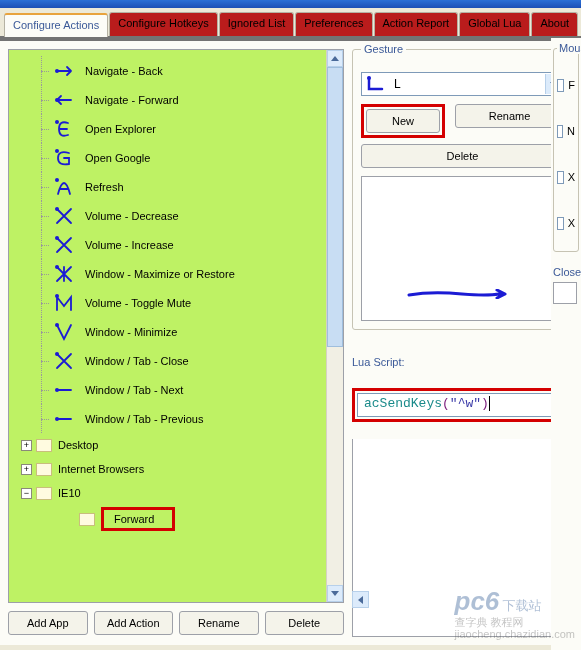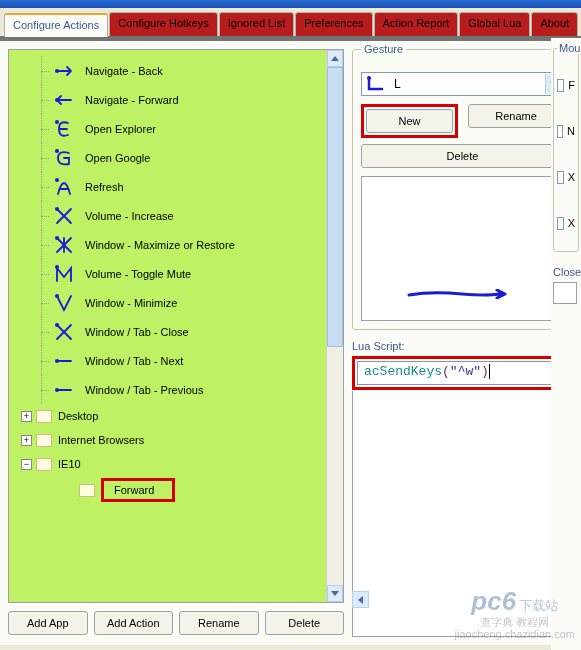--- a/index.html
+++ b/index.html
@@ -100,7 +100,7 @@
   border: 1px solid #9da0a8; border-radius: 3px;
   cursor: pointer; font-family: inherit; font-size: 11px;
 }
-.right-panel { flex: 1; display: flex; flex-direction: column; gap: 4px; }
+.right-panel { flex: 1; display: flex; flex-direction: column; gap: 20px; }
 .group-label { color: #3b5998; font-size: 11px; margin-bottom: 2px; }
 .gesture-box { border: 1px solid #c6c3b3; border-radius: 3px; padding: 8px; background: #fcfcf7; }
 .gesture-combo {

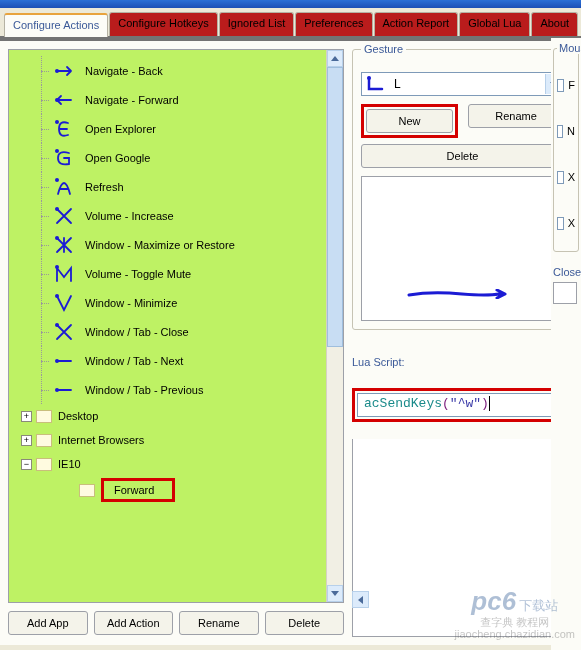--- a/index.html
+++ b/index.html
@@ -116,7 +116,7 @@
 .gesture-btn-row { display: flex; gap: 6px; margin-bottom: 6px; }
 .gesture-btn-row .btn { flex: 1; }
 .new-highlight { border: 3px solid #d40000; padding: 2px; margin-right: 4px; }
-.new-highlight .btn { width: 87px; flex: none; }
+.new-highlight .btn { width: 74px; flex: none; }
 .btn-delete { width: 100%; margin-bottom: 8px; }
 .gesture-preview {
   height: 145px; background: #fff; border: 1px solid #9da0a8;

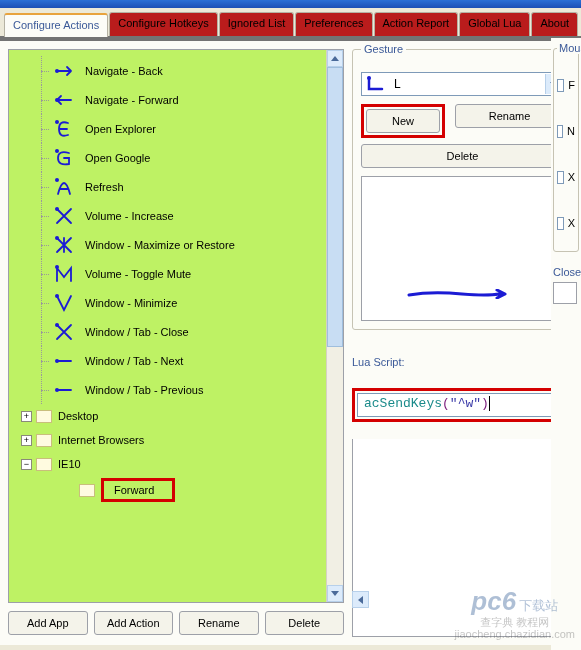--- a/index.html
+++ b/index.html
@@ -241,6 +241,17 @@
                 <circle cx="4" cy="4" r="2" fill="#1b1bd4"></circle>
               </svg>
             </div>
+            <span class="tree-label">Volume - Decrease</span>
+          </div>
+          <div class="tree-item">
+            <div class="tree-dots"></div>
+            <div class="tree-tick"></div>
+            <div class="tree-icon">
+              <svg width="22" height="22">
+                <path d="M4 4 L18 18 M18 4 L4 18" stroke="#1b1bd4" stroke-width="1.8" fill="none" stroke-linecap="round"></path>
+                <circle cx="4" cy="4" r="2" fill="#1b1bd4"></circle>
+              </svg>
+            </div>
             <span class="tree-label">Volume - Increase</span>
           </div>
           <div class="tree-item">

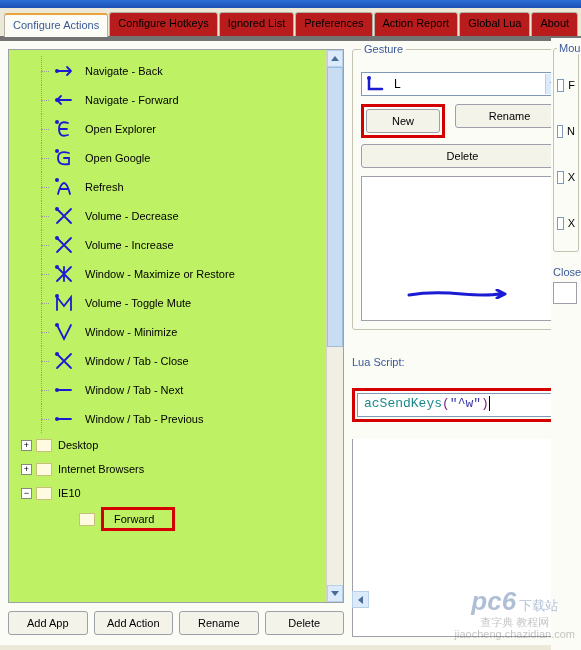--- a/index.html
+++ b/index.html
@@ -149,7 +149,7 @@
 .side-avail-box { background: #fff; border: 1px solid #9da0a8; height: 22px; width: 24px; margin-top: 4px; }
 .watermark {
   position: absolute; right: 6px; bottom: 10px;
-  opacity: 0.35; text-align: center; line-height: 1.1;
+  opacity: 0.35; text-align: left; line-height: 1.1;
   font-family: Arial, sans-serif;
 }
 .watermark .p1 { font-size: 26px; font-weight: bold; color: #1b4a8a; font-style: italic; }

